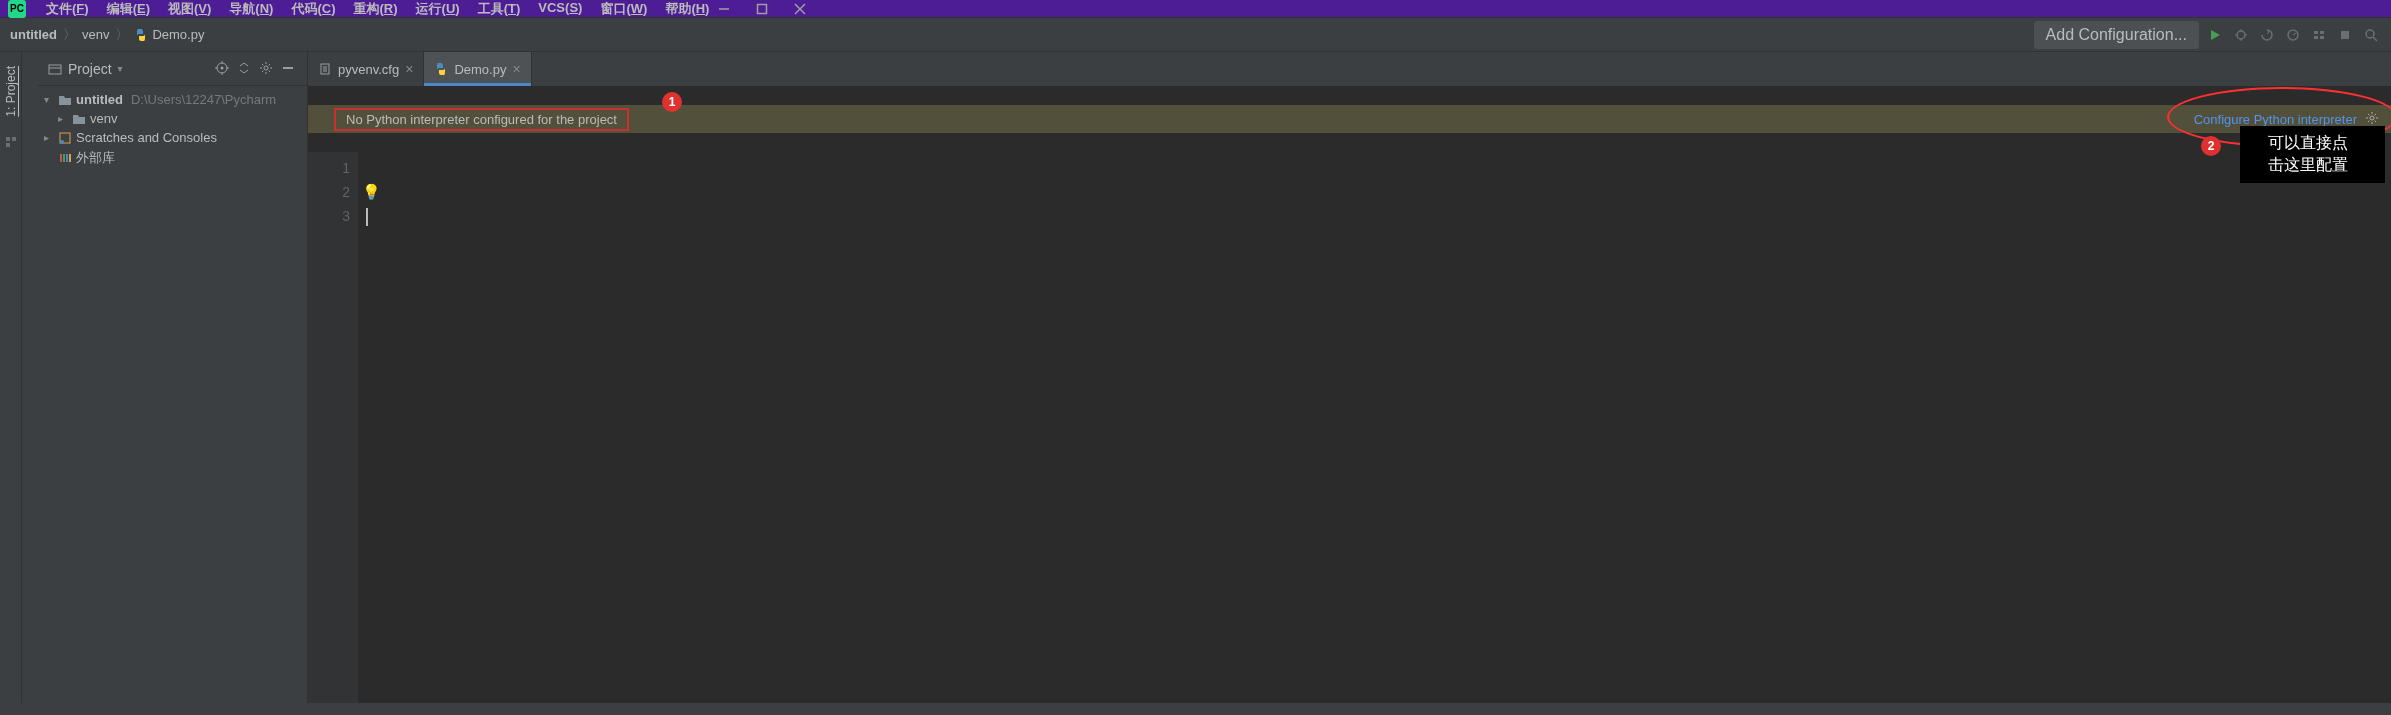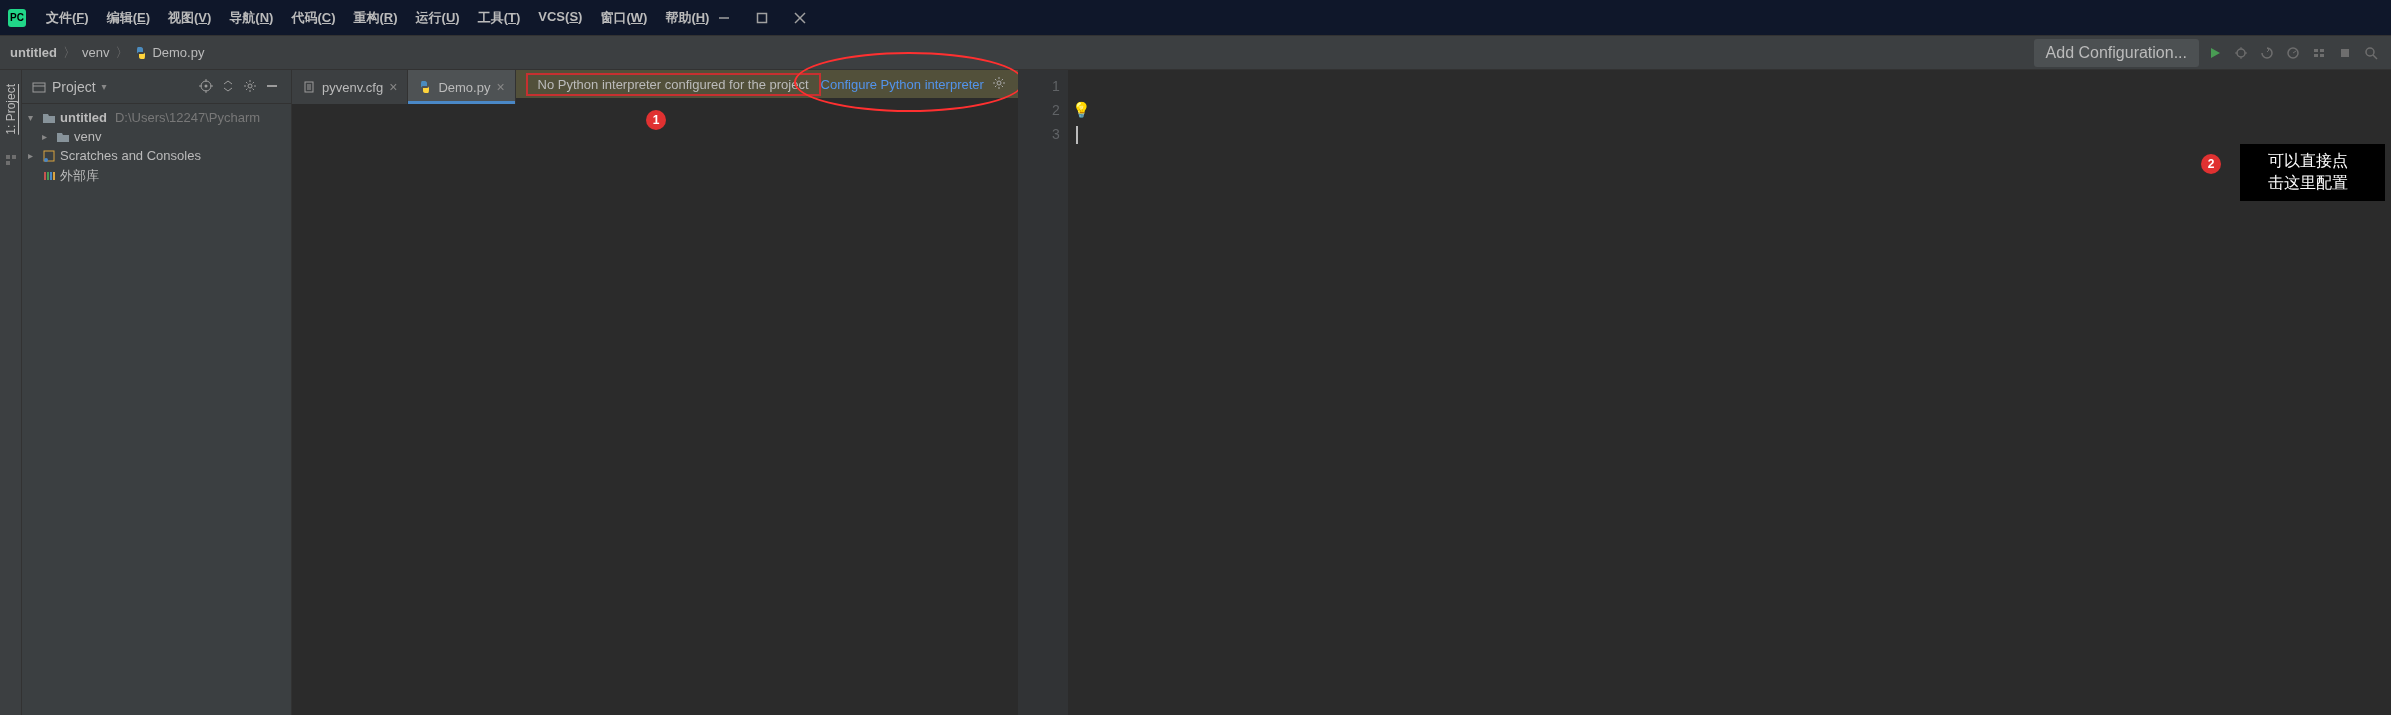--- a/index.html
+++ b/index.html
@@ -6,7 +6,7 @@
 body { background: #3c3f41; color: #bbbbbb; font-size: 13px; overflow: hidden; width: 2391px; height: 715px; }
 
 
-.titlebar { height: 36px; background: #0f172a; display: flex; align-items: center; padding: 0 8px; border-bottom: 1px solid #323232; }
+.titlebar { height: 18px; background: #4c1d95; display: flex; align-items: center; padding: 0 8px; border-bottom: 1px solid #323232; }
 .app-icon { width: 18px; height: 18px; background: #21d789; border-radius: 3px; margin-right: 12px; display: flex; align-items: center; justify-content: center; font-size: 10px; font-weight: bold; color: #000; }
 .menu-bar { display: flex; gap: 2px; }
 .menu-item { padding: 4px 8px; cursor: default; font-size: 13px; font-weight: bold; }

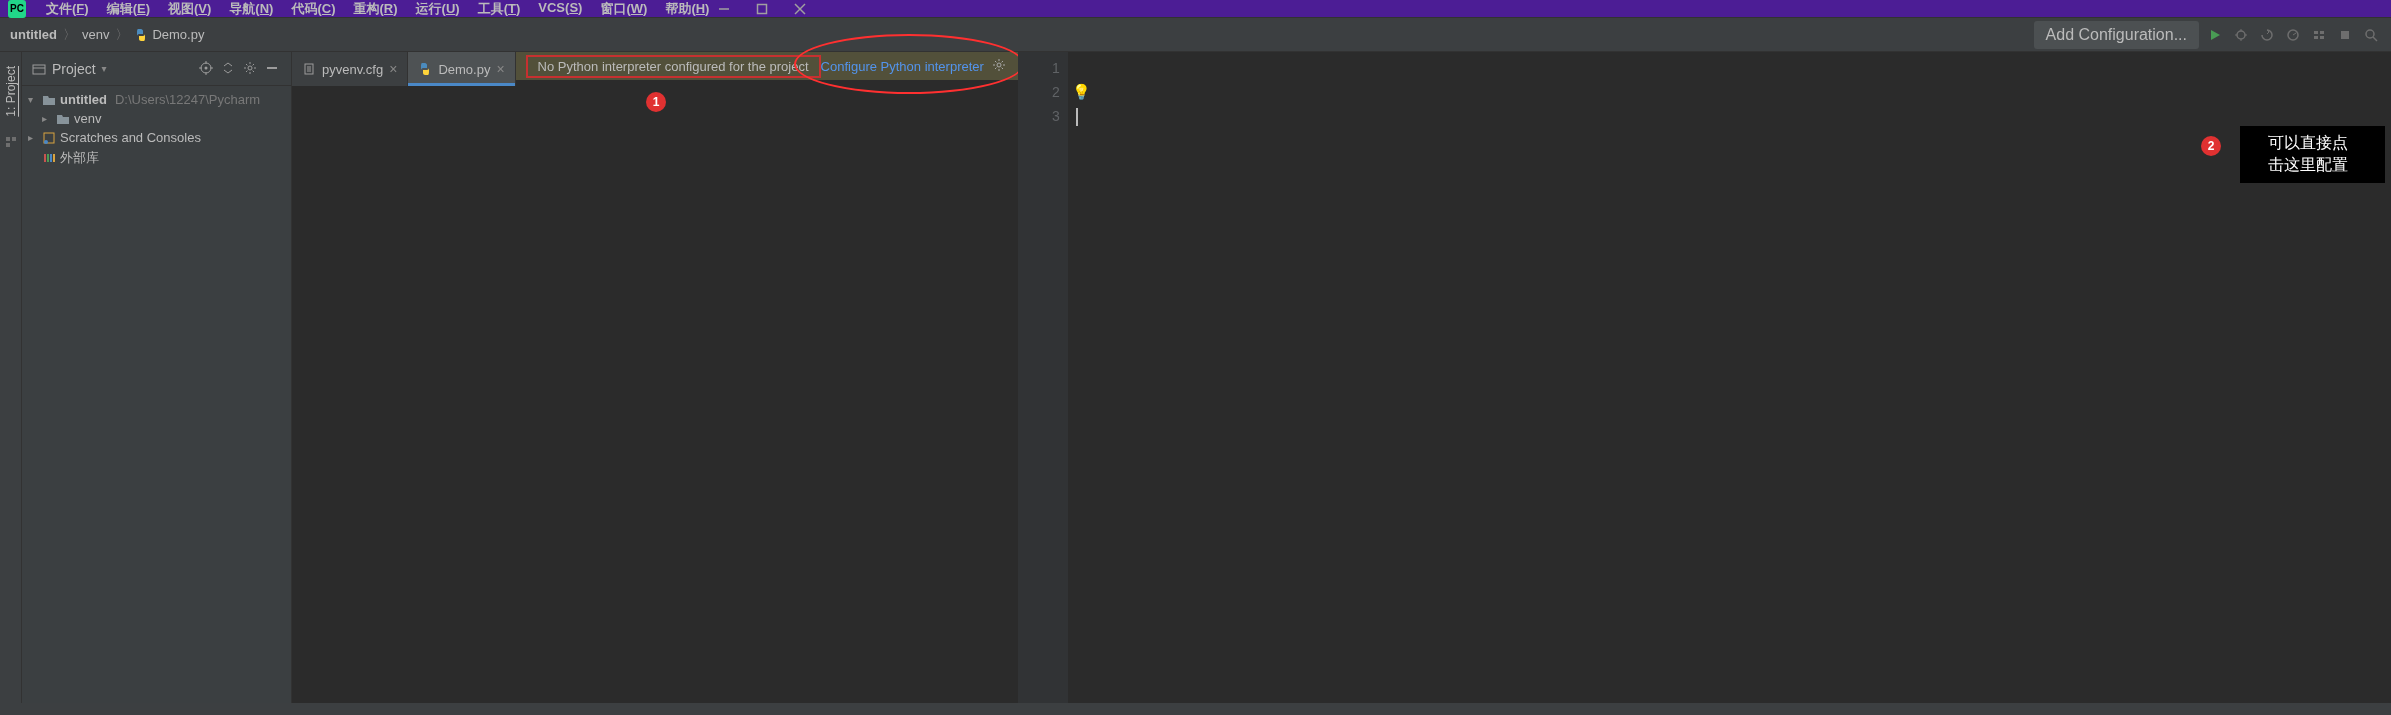--- a/index.html
+++ b/index.html
@@ -34,7 +34,7 @@
 .vtab-icon { width: 14px; height: 14px; margin-top: 10px; }
 
 
-.project-panel { width: 270px; background: #3b3f41; border-right: 1px solid #323232; }
+.project-panel { width: 270px; background: #3b3f41; border-right: 1px solid #323232; margin-left: 16px; }
 .panel-header { height: 34px; display: flex; align-items: center; padding: 0 10px; gap: 6px; border-bottom: 1px solid #323232; }
 .panel-title { font-weight: normal; font-size: 14px; }
 .panel-title-icon { width:14px; height:14px; }

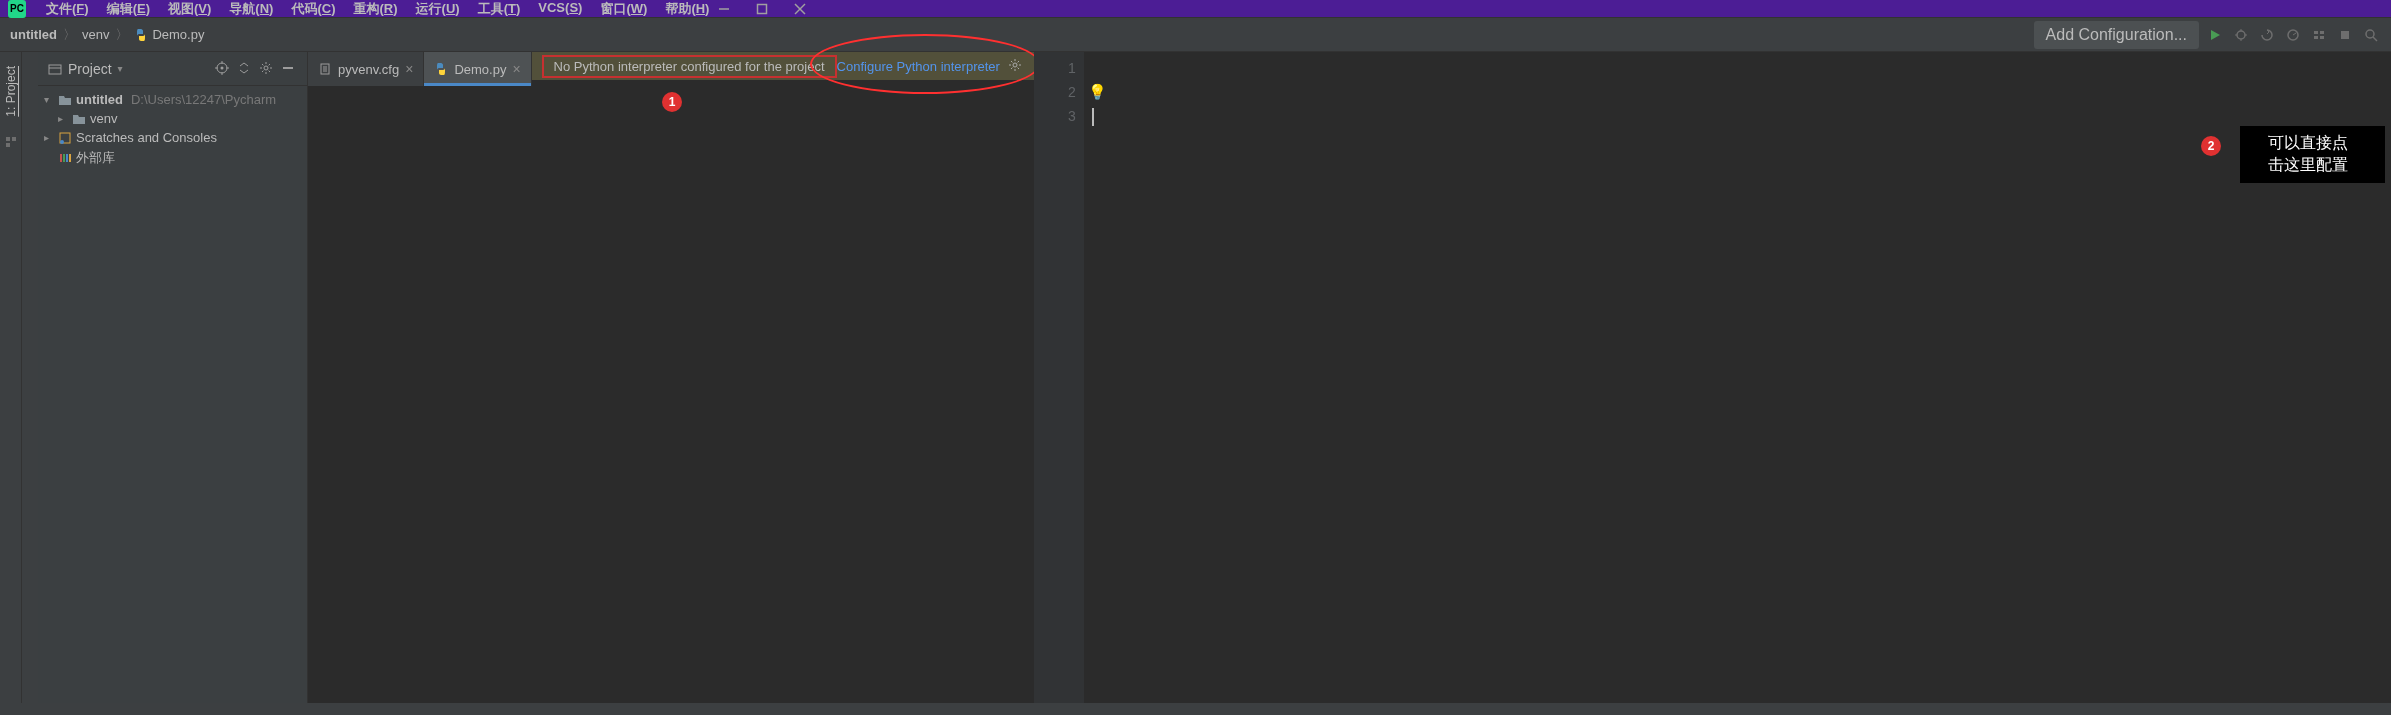--- a/index.html
+++ b/index.html
@@ -50,7 +50,7 @@
 .bold { font-weight: bold; }
 
 
-.editor-area { flex: 1; display: flex; flex-direction: row; background: #2b2b2b; position: relative; }
+.editor-area { flex: 1; display: flex; flex-direction: column; background: #2b2b2b; position: relative; gap: 19px; }
 .tabs { height: 34px; background: #3c3f41; display: flex; align-items: stretch; }
 .tab { display: flex; align-items: center; gap: 6px; padding: 0 10px; border-right: 1px solid #323232; font-size: 13px; position: relative; }
 .tab.active { background: #4e5254; box-shadow: inset 0 -3px 0 #4a88c7; }

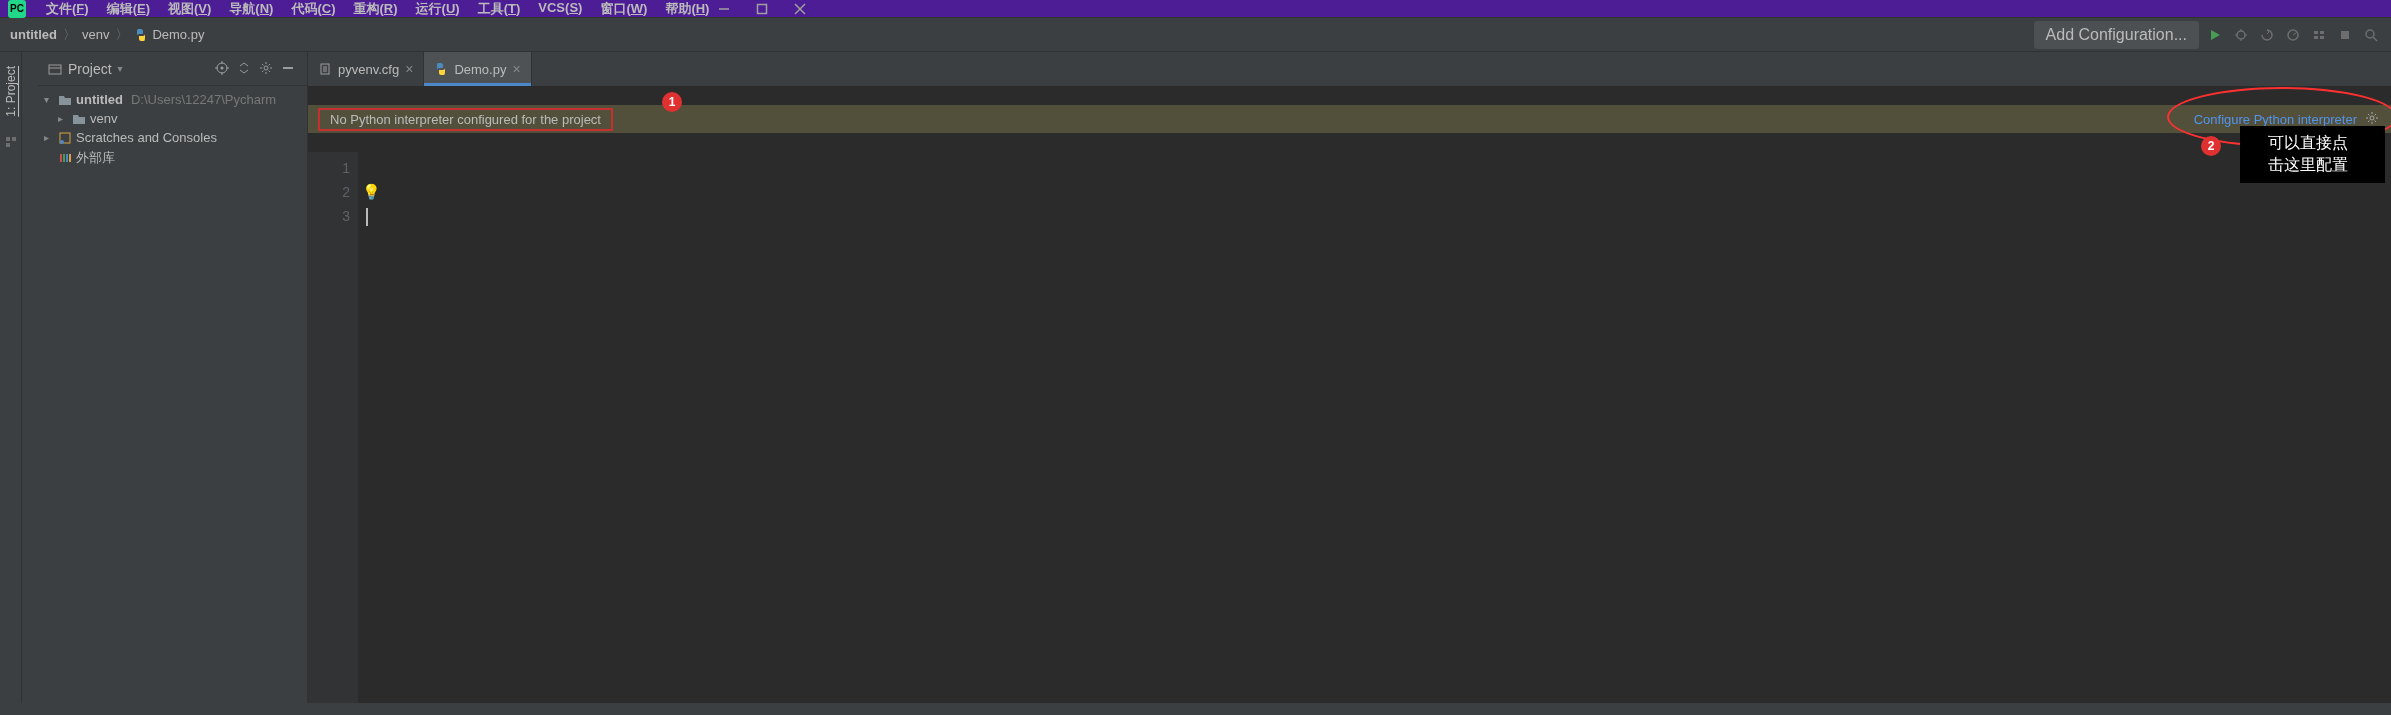--- a/index.html
+++ b/index.html
@@ -59,7 +59,7 @@
 
 
 .banner { height: 28px; background: #52503a; display: flex; align-items: center; padding: 0 10px; color: #bbbbbb; font-size: 13px; position: relative; }
-.banner-left { border: 2px solid #c73030; padding: 2px 10px; margin: 0; }
+.banner-left { border: 2px solid #c73030; padding: 2px 10px; margin: 16px; }
 .banner-right { margin-left: auto; display: flex; align-items: center; gap: 8px; }
 .banner-link { color: #5394ec; }
 .banner-gear { width: 16px; height: 16px; color: #aaaaaa; }

